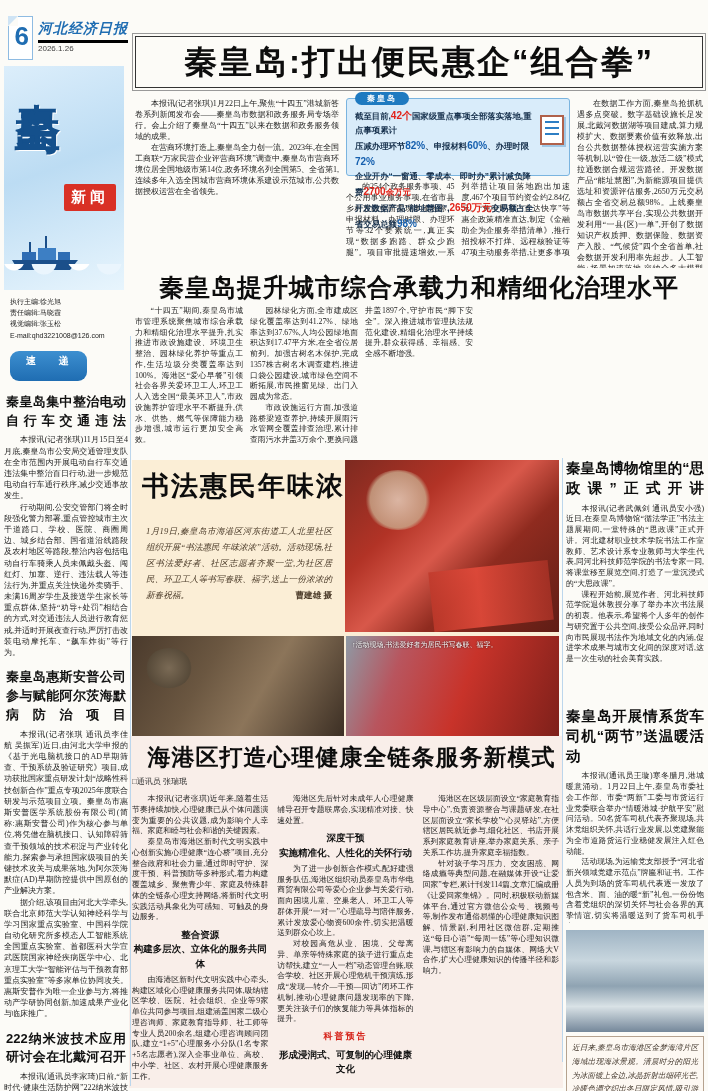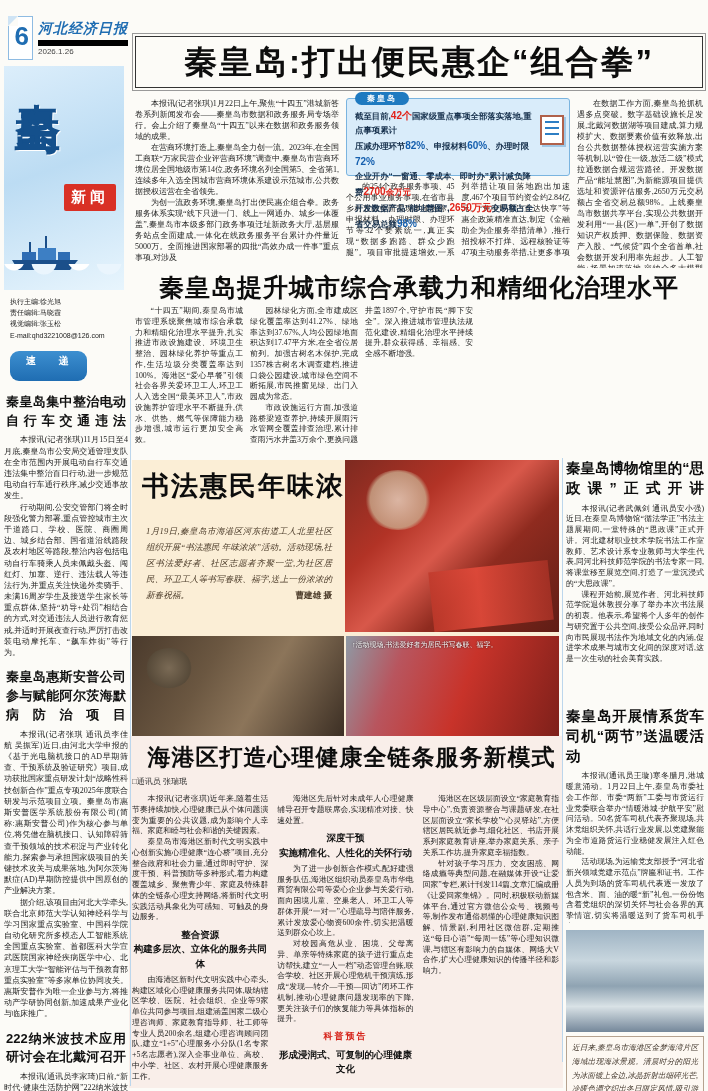--- a/index.html
+++ b/index.html
@@ -21,7 +21,7 @@
   .pagenum { position:absolute; right:3px; top:4px; font:bold 26px "Liberation Sans",sans-serif; color:#1f6db2; }
   .mast-right { padding-top:4px; }
   .paper-name { font:italic bold 14px "Liberation Serif",serif; color:#1f6db2; letter-spacing:1px; white-space:nowrap; }
-  .paper-date { font:8px "Liberation Sans",sans-serif; color:#444; border-top:6px solid #000000; margin-top:2px; padding-top:1px; }
+  .paper-date { font:8px "Liberation Sans",sans-serif; color:#444; border-top:3px solid #000000; margin-top:2px; padding-top:1px; }
 
   .panel { position:relative; margin-top:6px; width:120px; height:224px;
            background:linear-gradient(160deg,#dceefb 0%,#bcdcf3 45%,#e8f5fd 100%); overflow:hidden; }

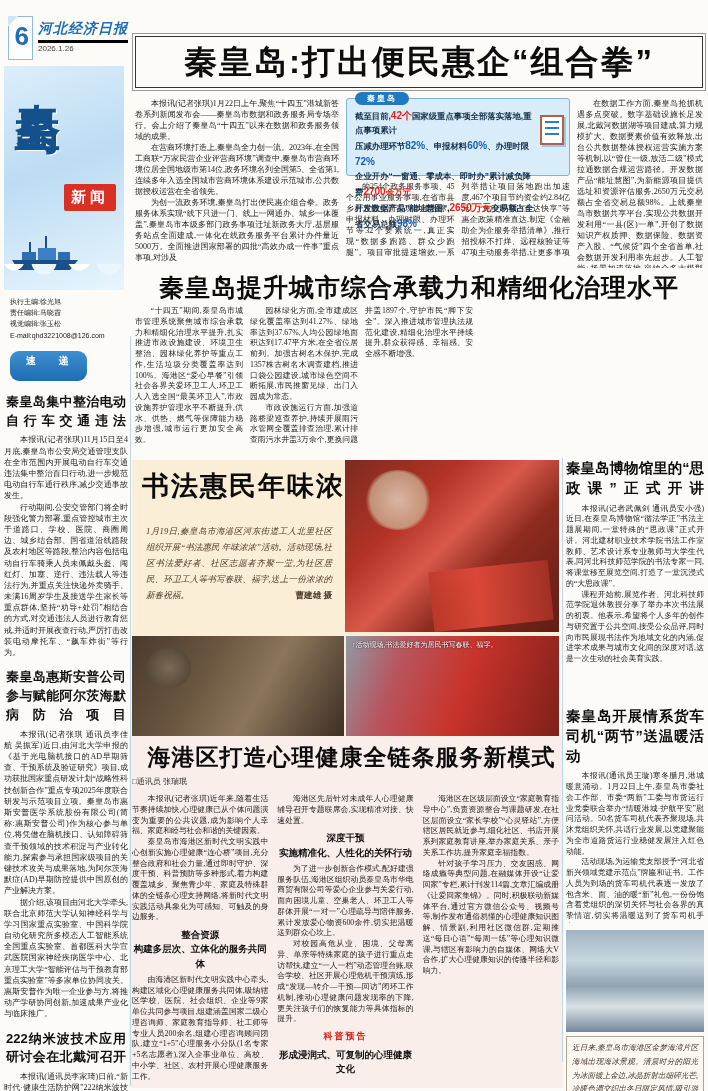--- a/index.html
+++ b/index.html
@@ -174,7 +174,6 @@
     <div class="coltext lb-col1">
       <p>本报讯(记者张琪)1月22日上午,聚焦“十四五”港城新答卷系列新闻发布会——秦皇岛市数据和政务服务局专场举行。会上介绍了秦皇岛“十四五”以来在数据和政务服务领域的成果。</p>
       <p>在营商环境打造上,秦皇岛全力创一流。2023年,在全国工商联“万家民营企业评营商环境”调查中,秦皇岛市营商环境位居全国地级市第14位,政务环境名列全国第5、全省第1,连续多年入选全国城市营商环境体系建设示范城市,公共数据授权运营在全省领先。</p>
-      <p>为创一流政务环境,秦皇岛打出便民惠企组合拳。政务服务体系实现“线下只进一门、线上一网通办、城乡一体覆盖”,秦皇岛市本级多部门政务事项迁址新政务大厅,基层服务站点全面建成,一体化在线政务服务平台累计办件量近5000万。全面推进国家部署的四批“高效办成一件事”重点事项,对涉及</p>
     </div>
     <div class="lb-mid">
       <div class="databox">

